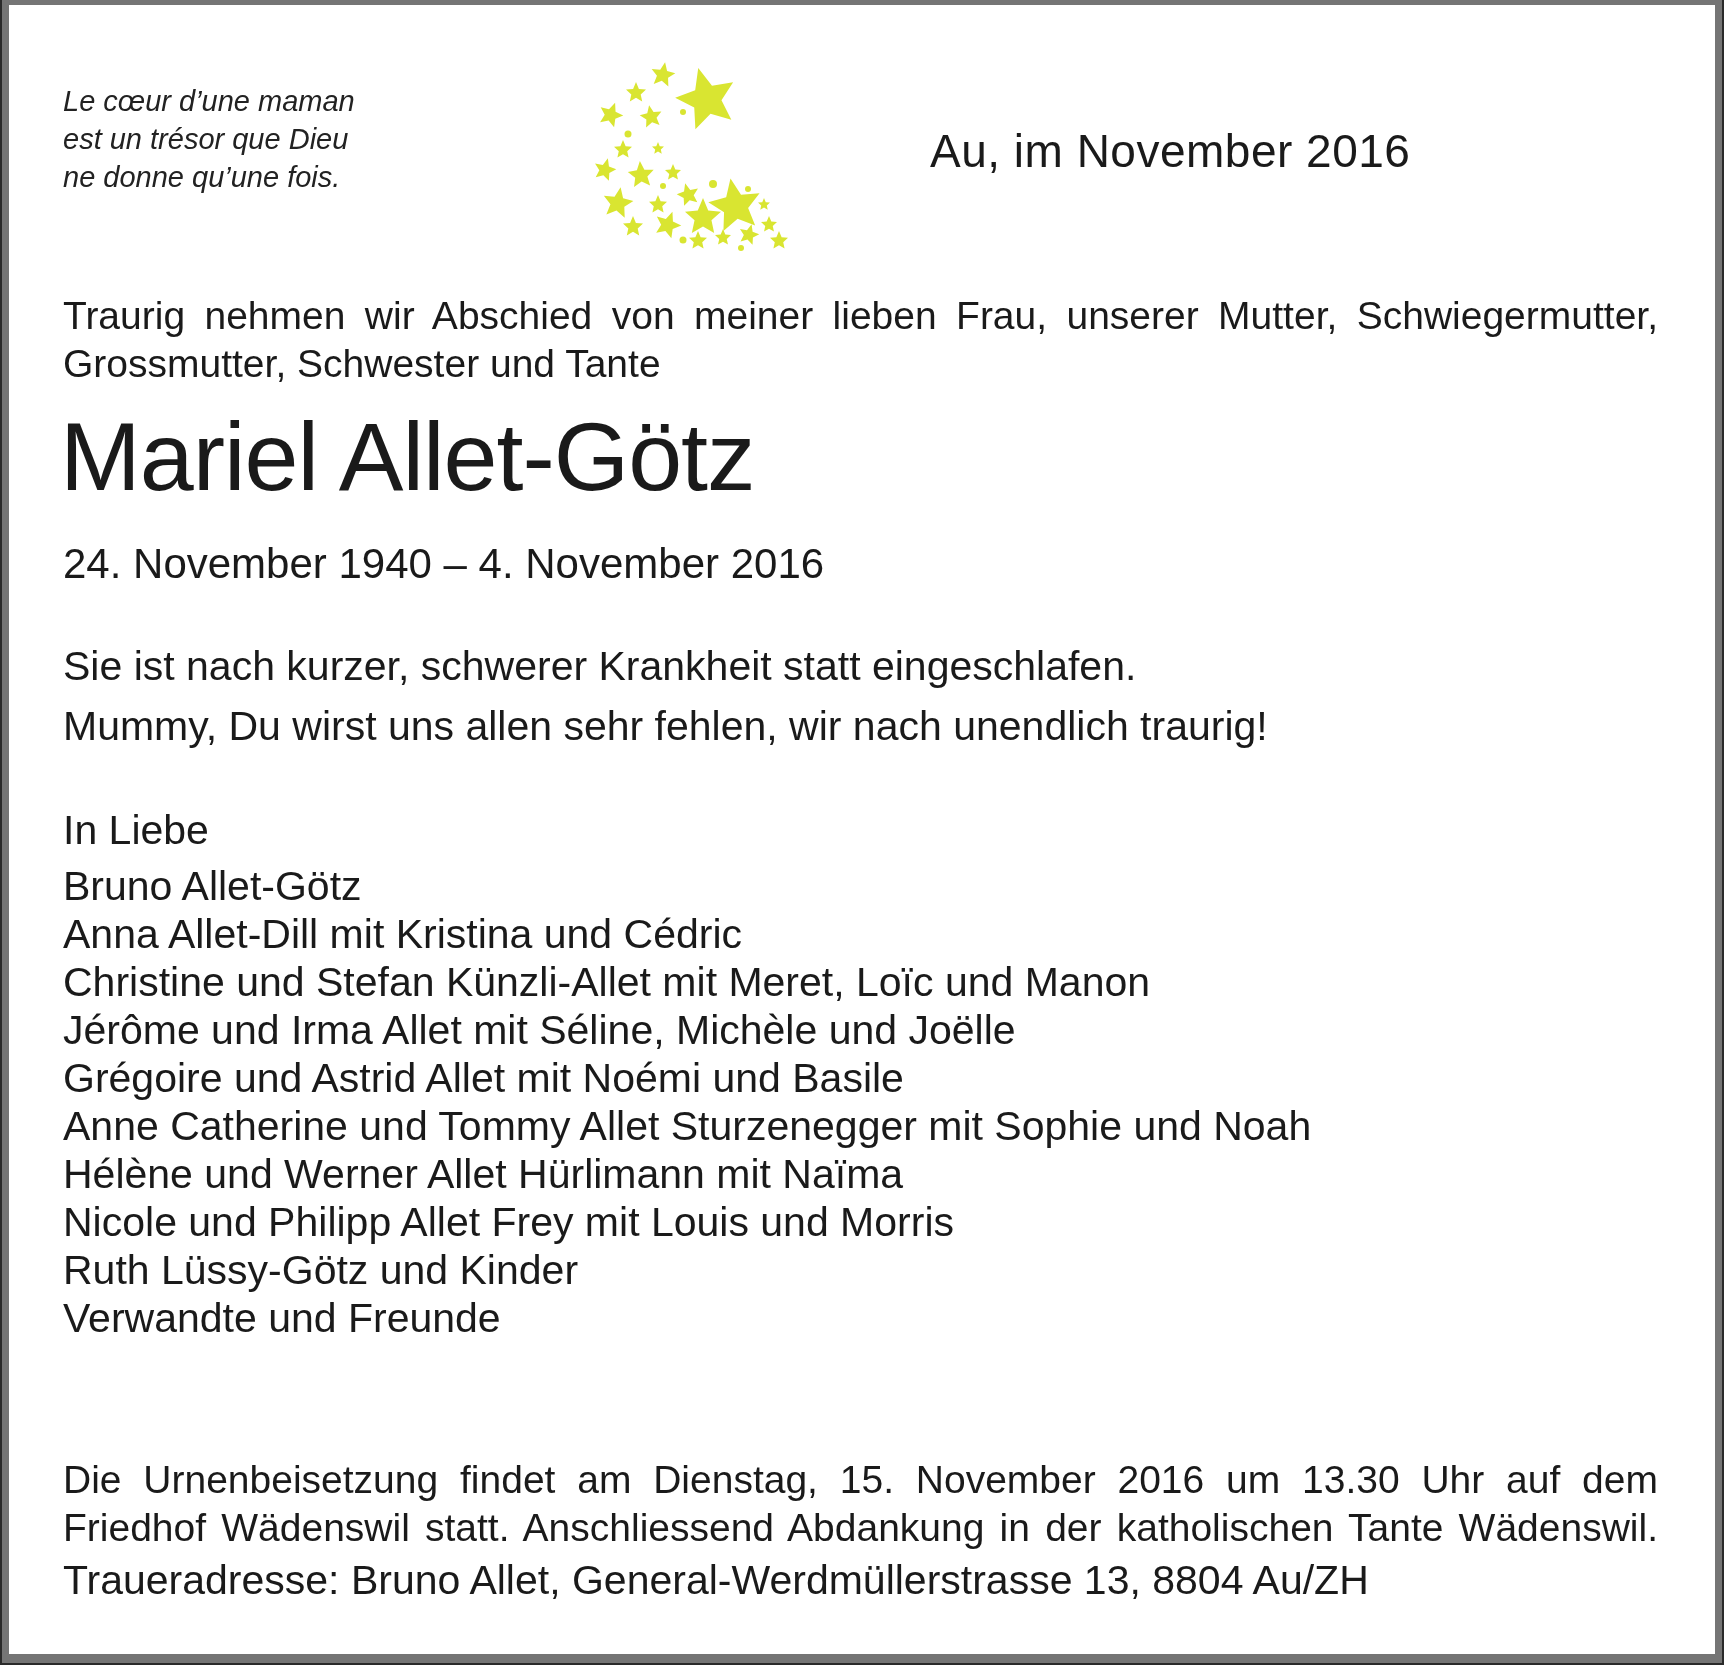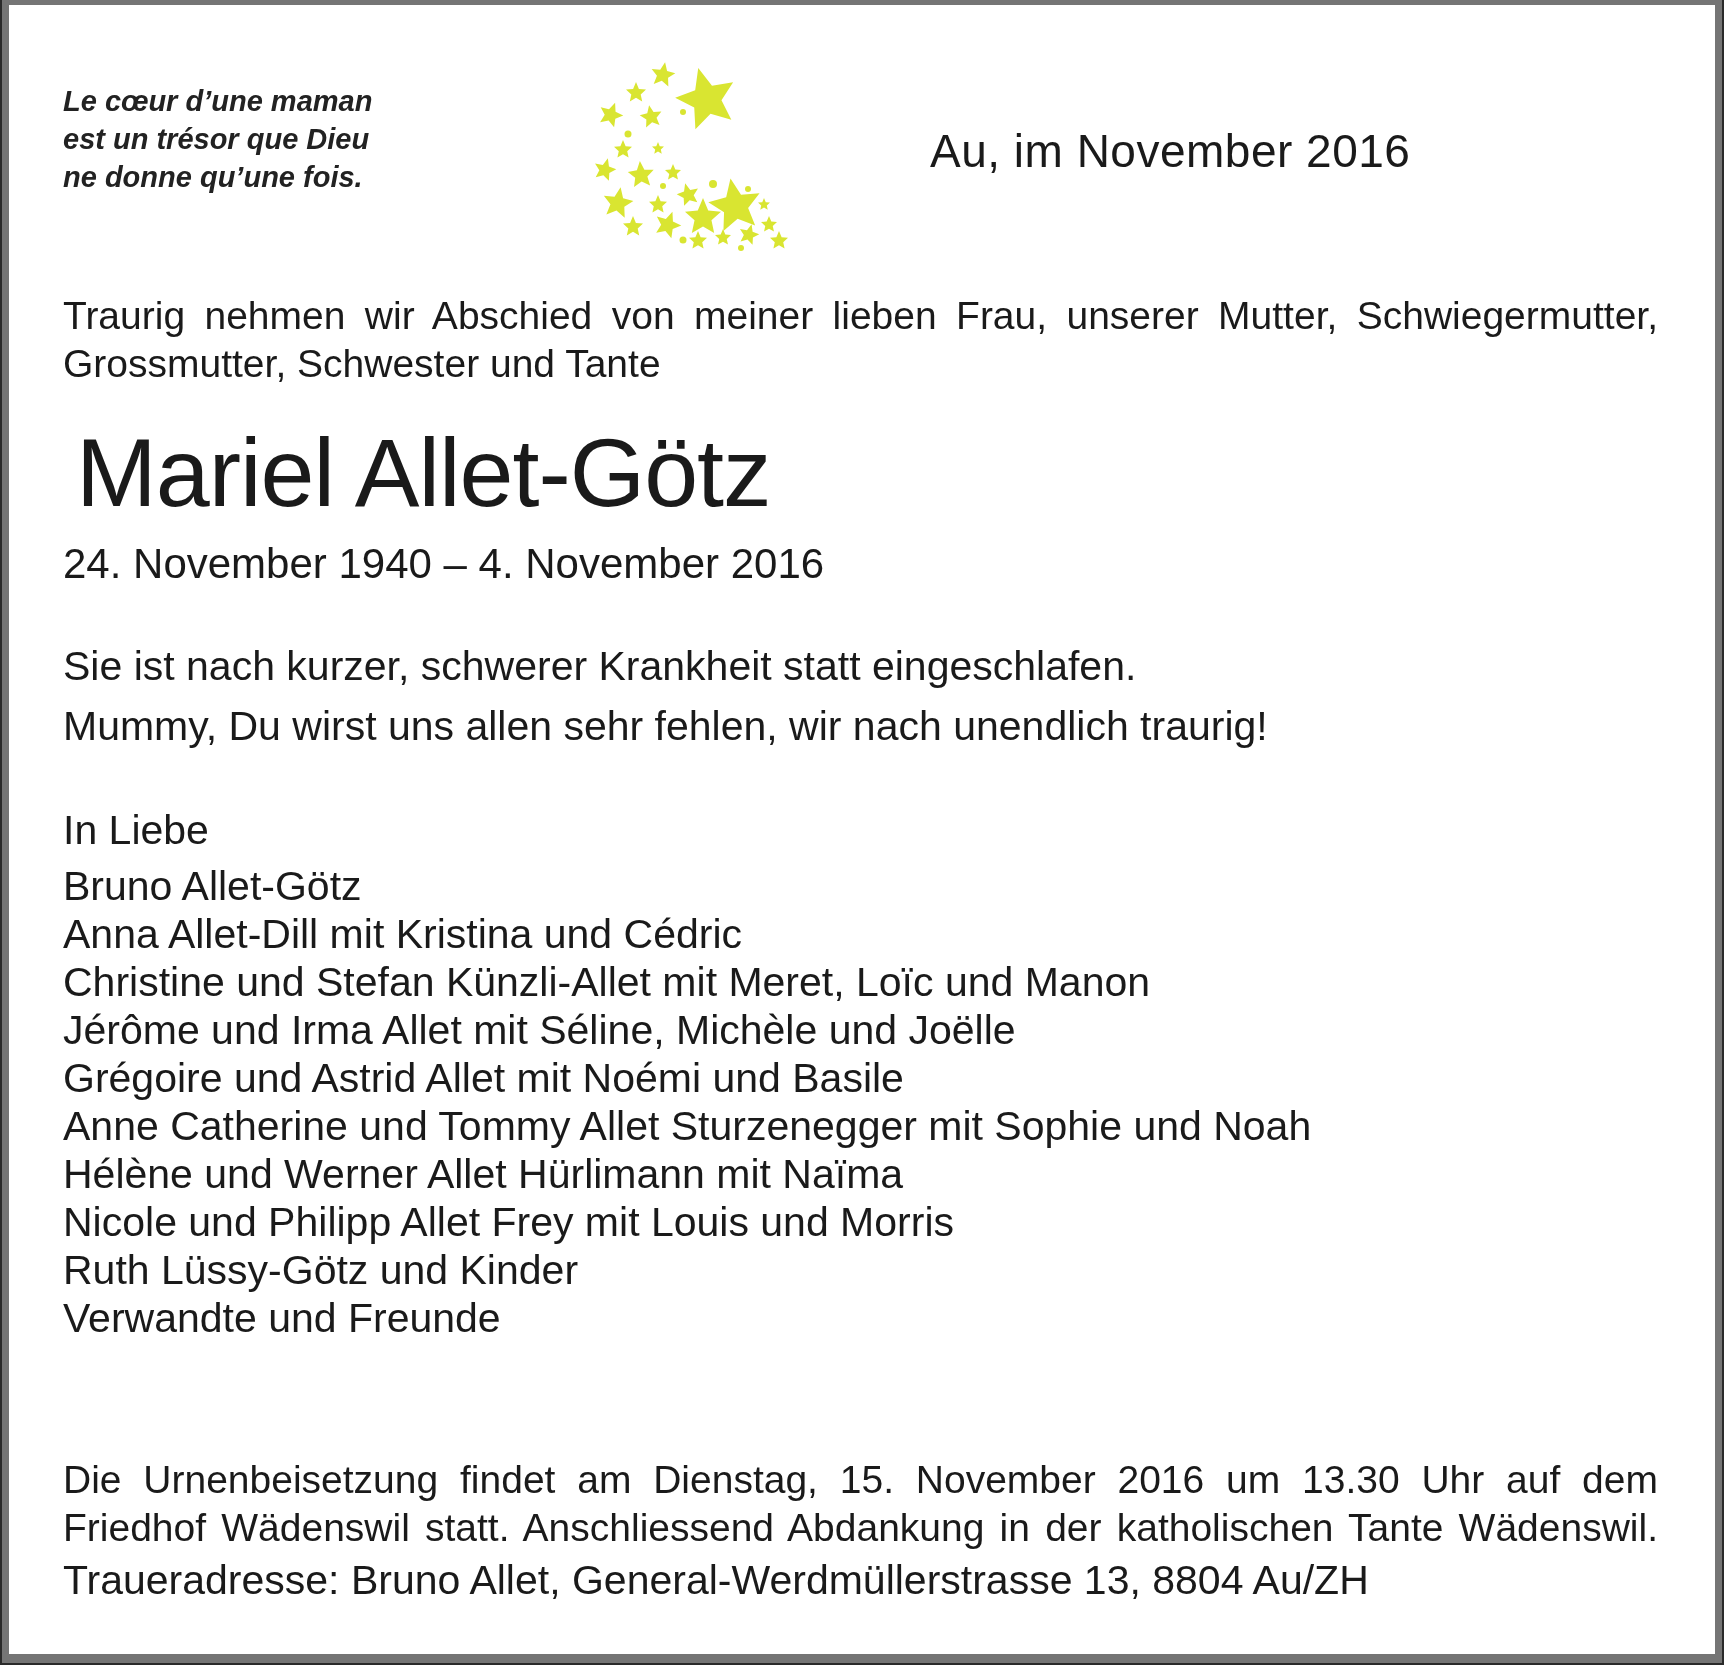--- a/index.html
+++ b/index.html
@@ -16,7 +16,7 @@
   .abs{position:absolute;}
   .quote{
     left:63px;top:82px;width:460px;
-    font-style:italic;font-size:29px;line-height:38px;color:#222;font-weight:bold;
+    font-style:italic;font-size:29px;line-height:38px;color:#222;
   }
   .stars-box{left:563px;top:52px;width:230px;height:200px;}
   .dateline{left:930px;top:126px;font-size:46px;line-height:1.1;letter-spacing:0.5px;}

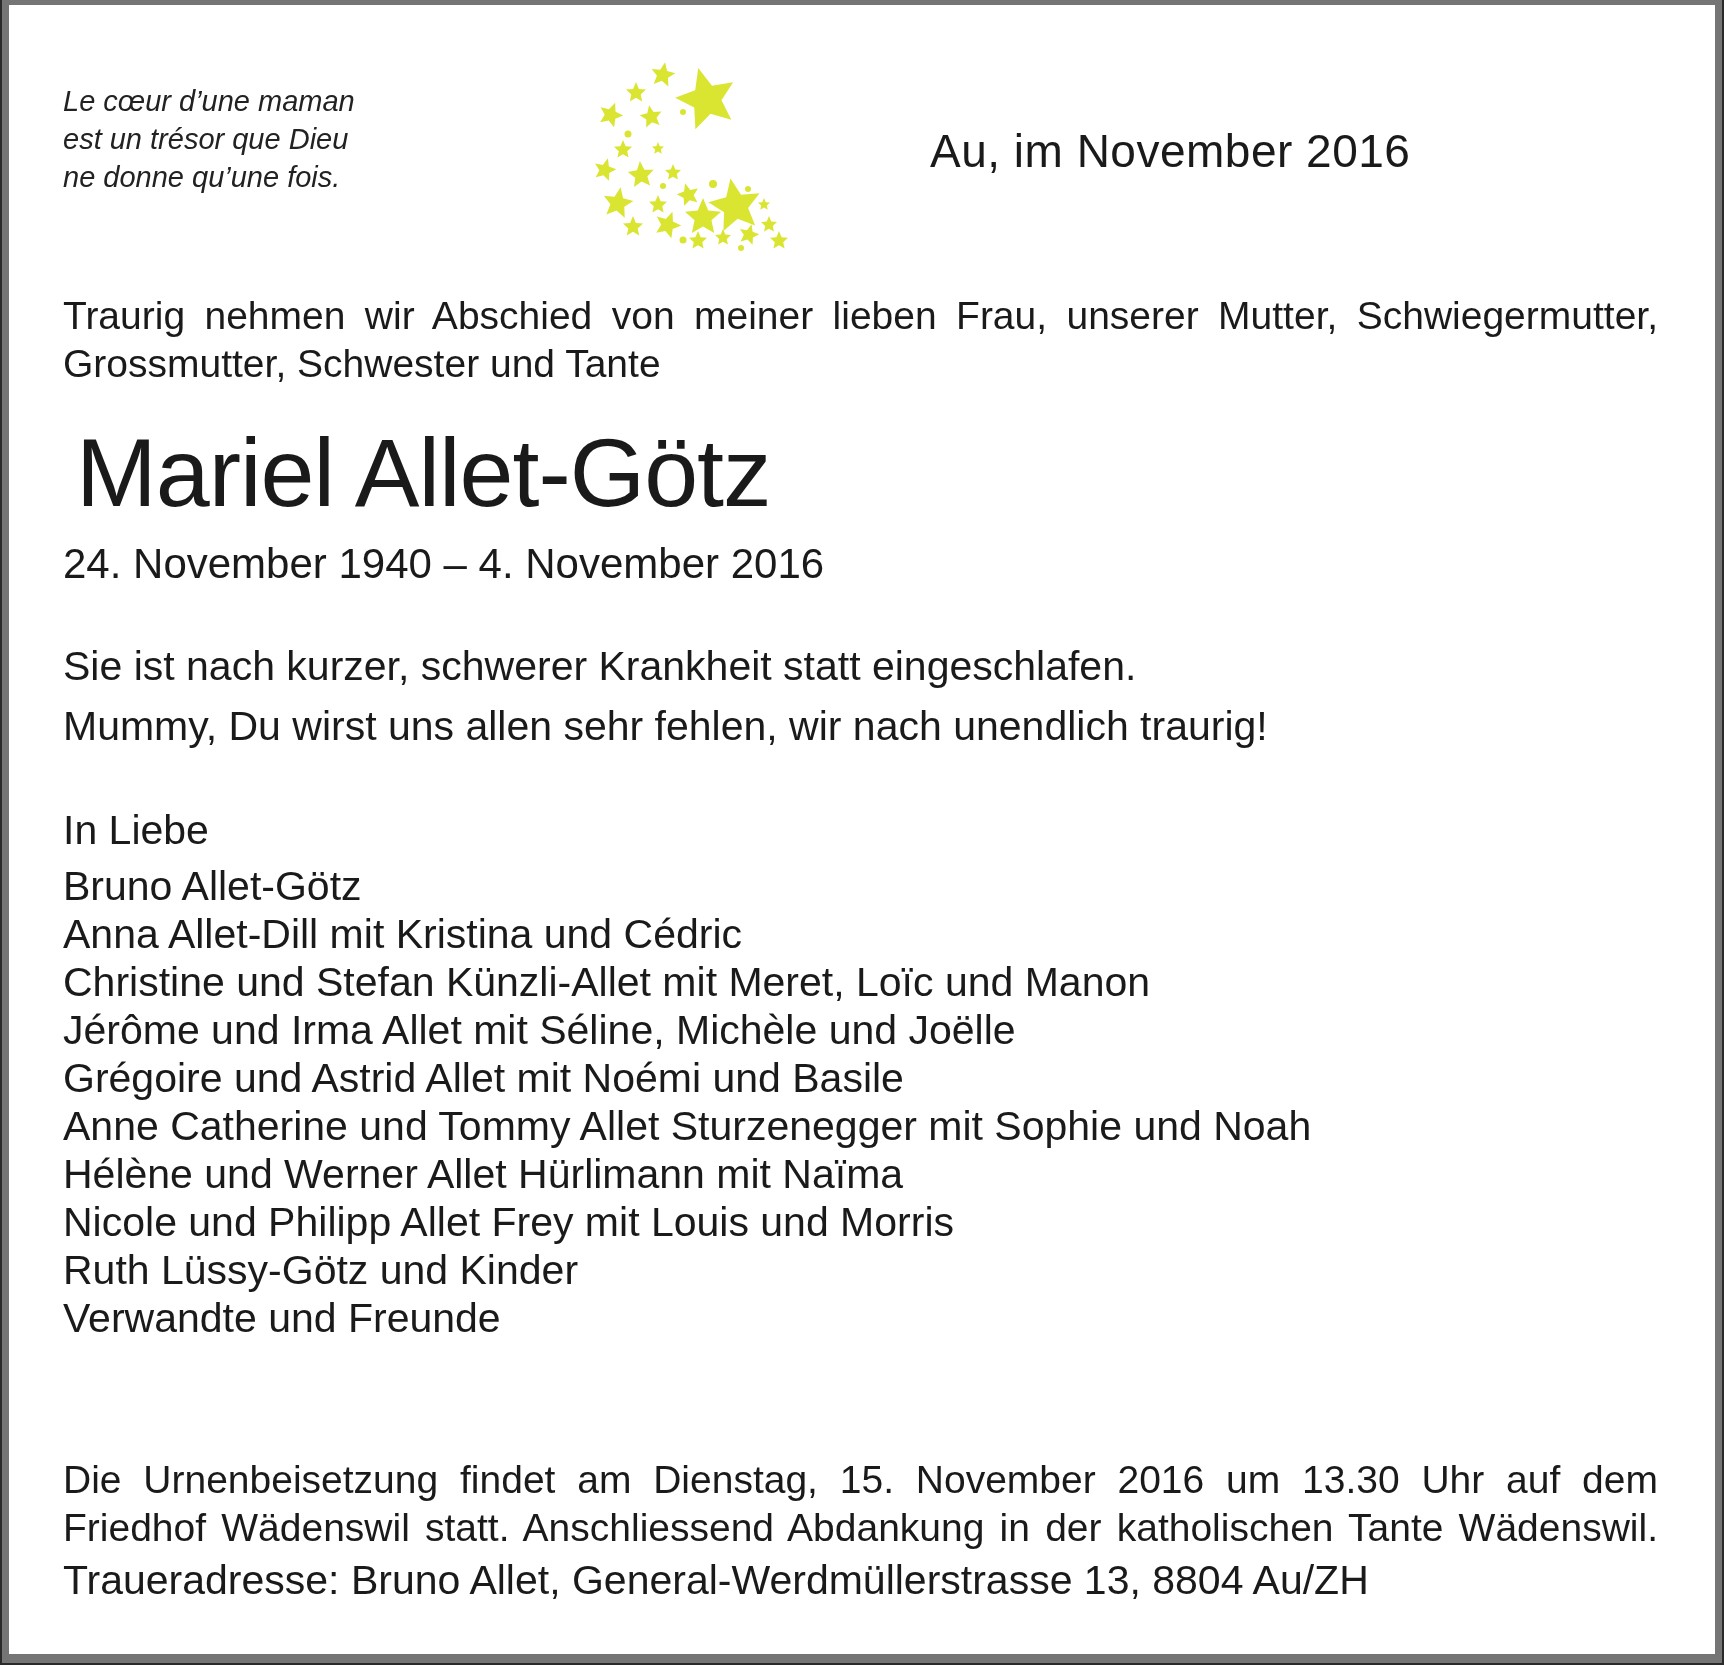--- a/index.html
+++ b/index.html
@@ -25,7 +25,7 @@
   .intro{top:292px;}
   .intro .plain{font-size:39px;line-height:48px;}
   .name{
-    left:60px;top:406px;margin:16px;
+    left:60px;top:406px;margin:0;
     font-size:97px;font-weight:normal;letter-spacing:-1px;line-height:1.05;
   }
   .dates{top:540px;font-size:42px;}

